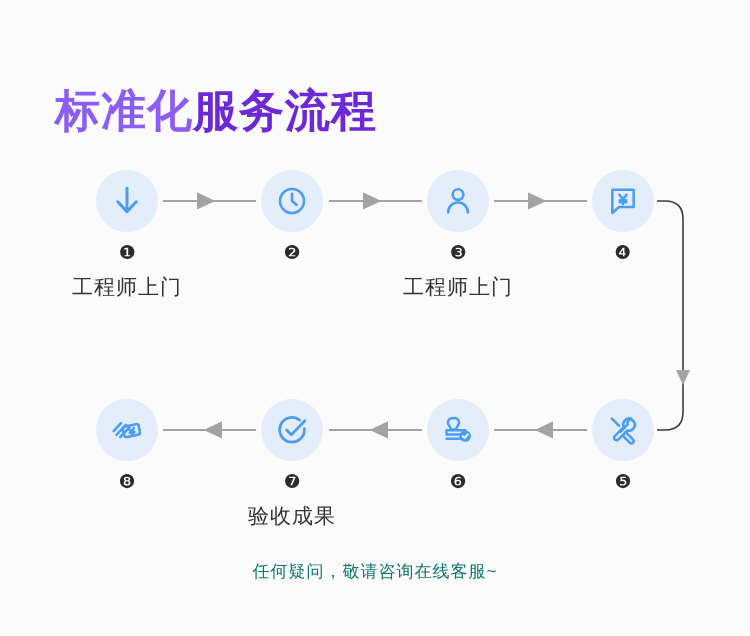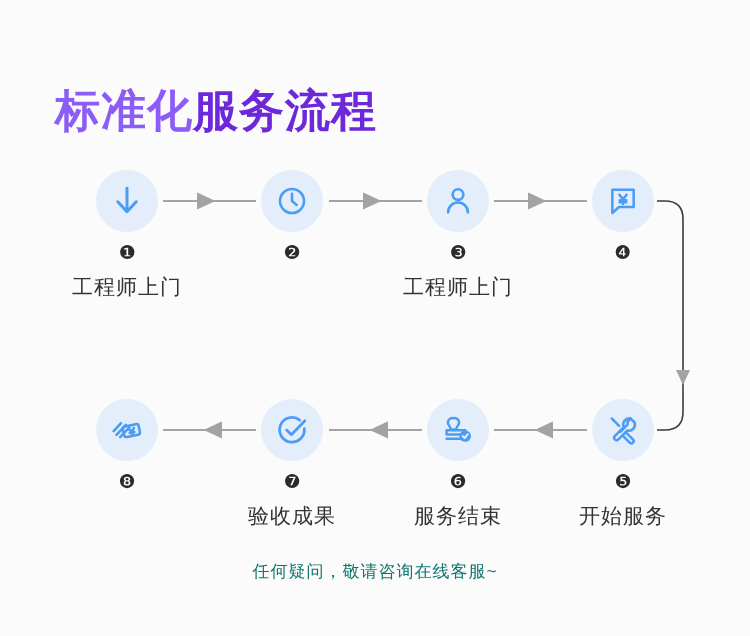--- a/index.html
+++ b/index.html
@@ -224,7 +224,6 @@
         </span>
       </div>
       <div class="step-badge">❻</div>
-      <div class="step-label">服务结束</div>
     </div>
 
     <div class="step" style="left:292px; top:399px;">

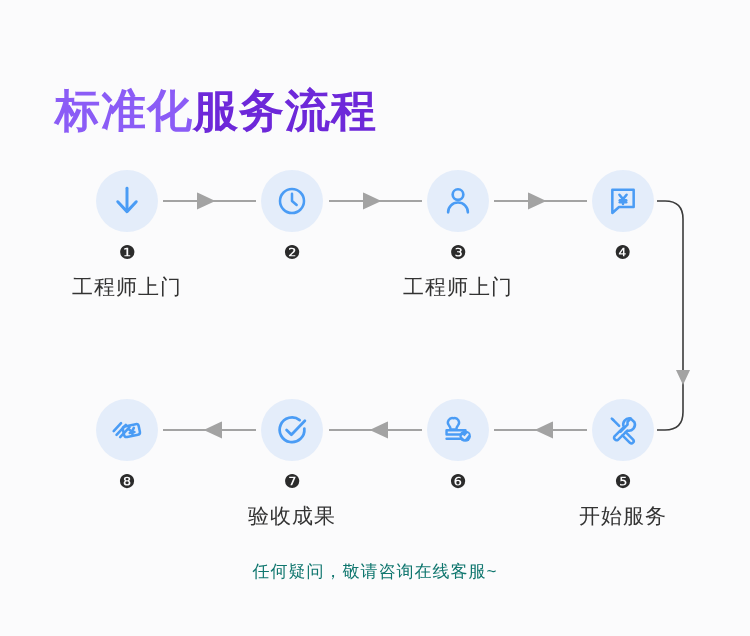--- a/index.html
+++ b/index.html
@@ -208,7 +208,6 @@
         </span>
       </div>
       <div class="step-badge">❺</div>
-      <div class="step-label">开始服务</div>
     </div>
 
     <div class="step" style="left:458px; top:399px;">

